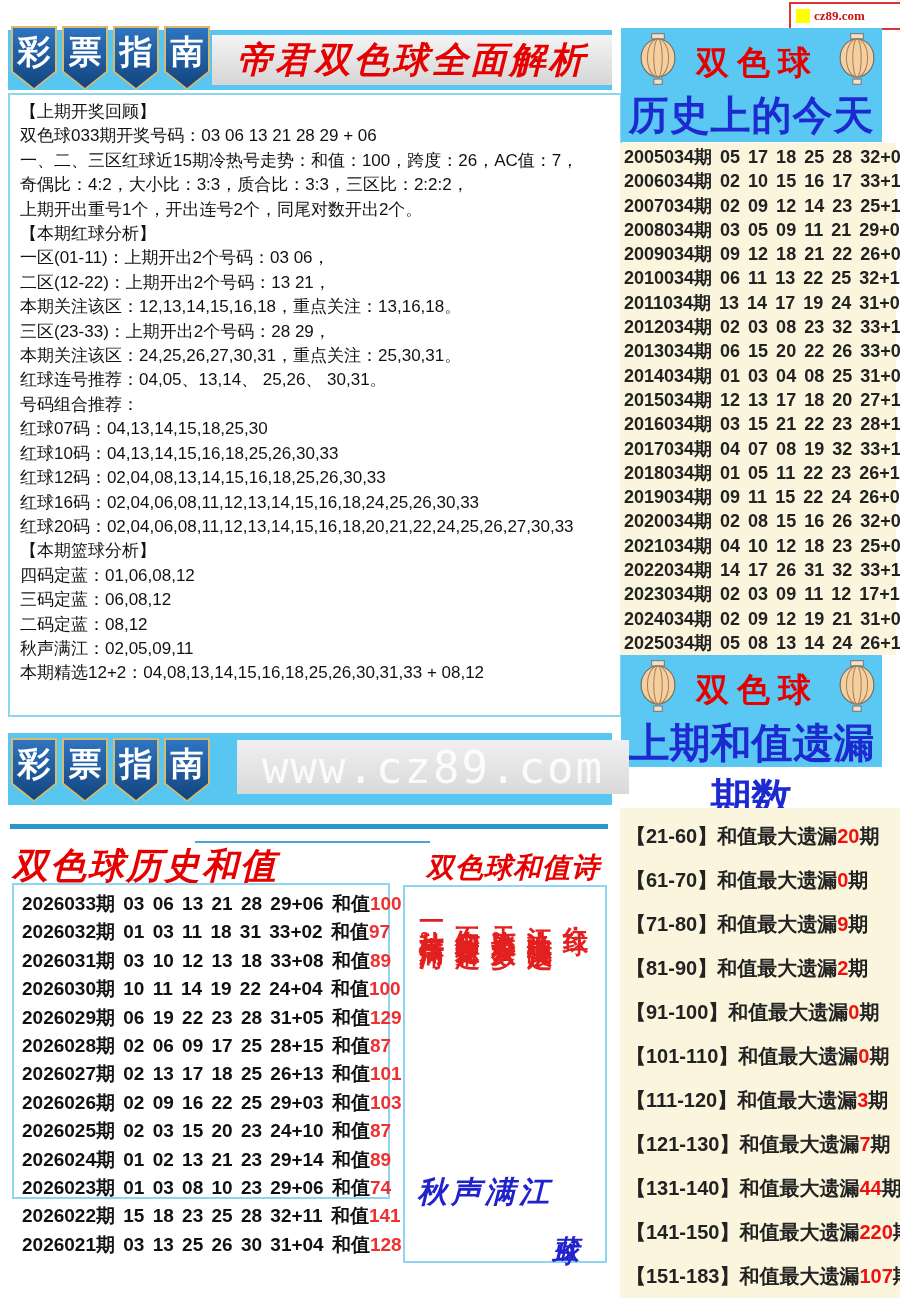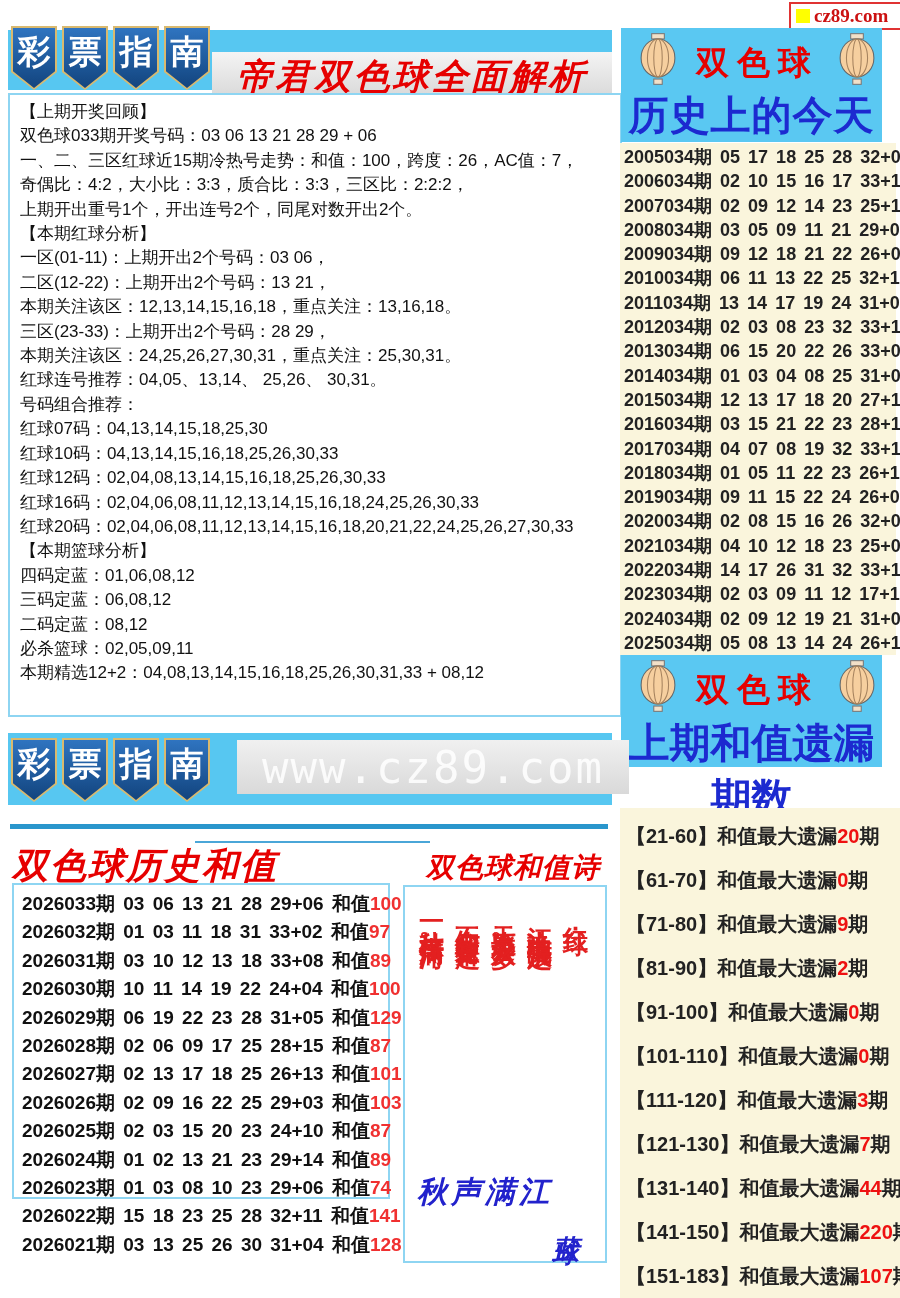--- a/index.html
+++ b/index.html
@@ -11,7 +11,7 @@
   #cz-logo{left:789px;top:2px;width:106px;height:24px;border:2px solid #e03333;background:#fff;
            display:flex;align-items:center;gap:4px;padding:0 5px;}
   #cz-logo .sq{width:14px;height:14px;background:#ffff00;flex:0 0 auto;}
-  #cz-logo .txt{color:#cc1111;font-weight:bold;font-size:19px;font-family:"Liberation Serif",serif;}
+  #cz-logo .txt{color:#cc1111;font-weight:bold;font-size:13px;font-family:"Liberation Serif",serif;}
 
   
   .badges{display:flex;gap:5px;}

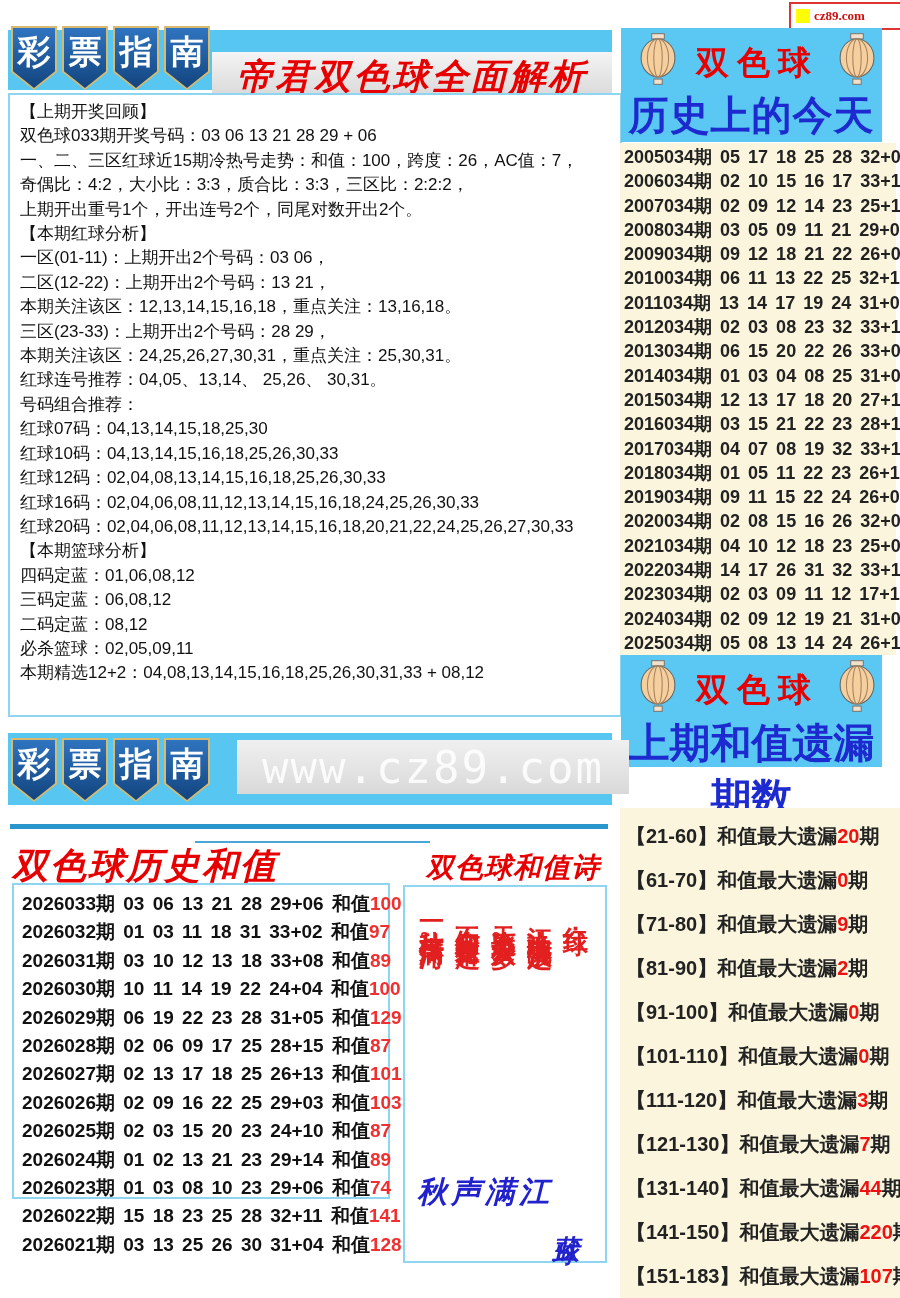--- a/index.html
+++ b/index.html
@@ -26,7 +26,7 @@
   
   #top-band{left:8px;top:30px;width:604px;height:60px;background:#57c7f1;}
   #top-band .badges{position:absolute;left:3px;top:-4px;}
-  #top-title-box{position:absolute;left:204px;top:22px;width:400px;height:50px;
+  #top-title-box{position:absolute;left:204px;top:5px;width:400px;height:50px;
         background:linear-gradient(#f4f4f4,#d6d6d6);display:flex;align-items:center;justify-content:center;}
   #top-title-box .t{color:#e60000;font-weight:bold;font-style:italic;font-size:36px;letter-spacing:3px;
         font-family:"Liberation Serif",serif;}

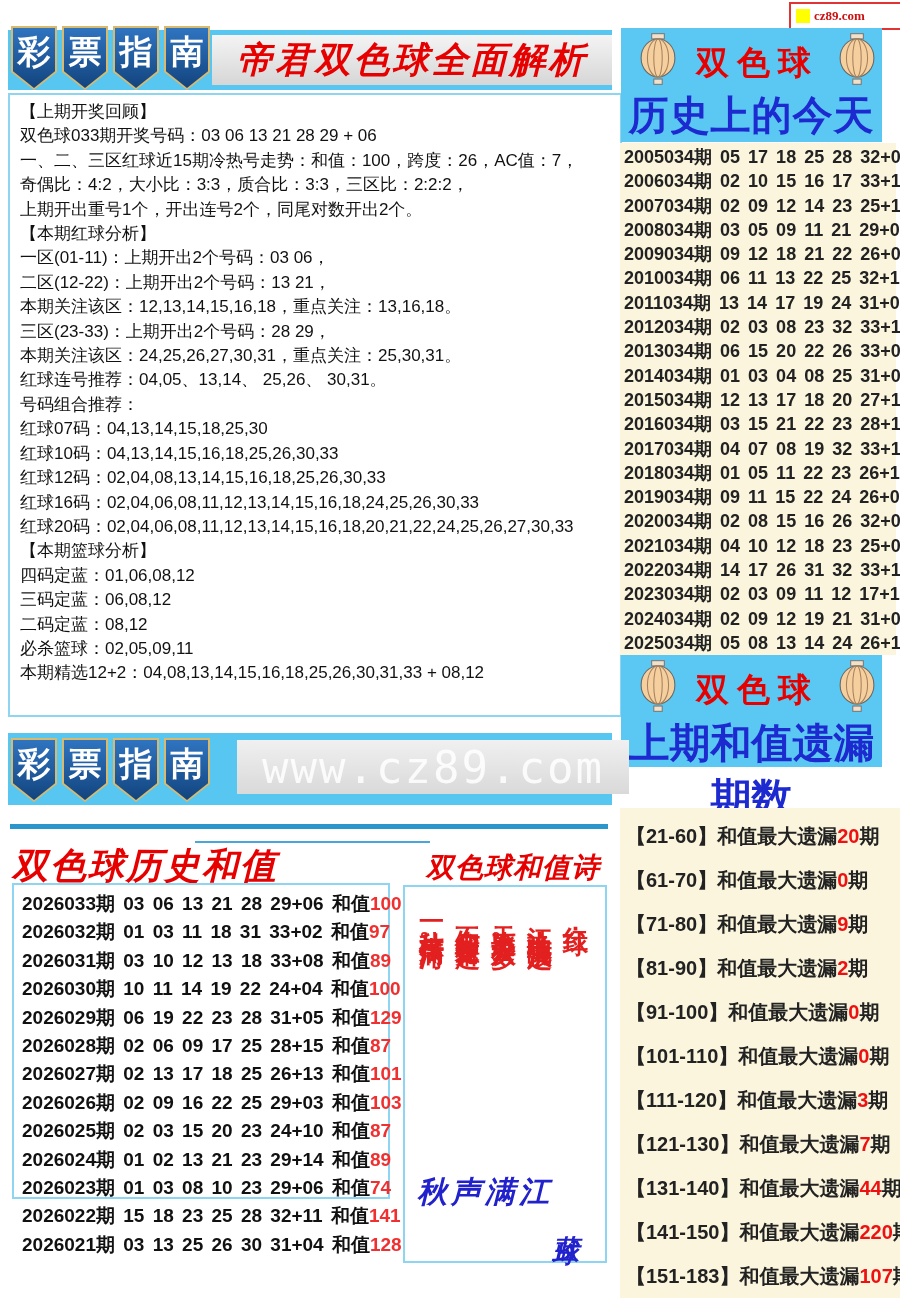--- a/index.html
+++ b/index.html
@@ -146,7 +146,7 @@
     <div class="aline">四码定蓝：01,06,08,12</div>
     <div class="aline">三码定蓝：06,08,12</div>
     <div class="aline">二码定蓝：08,12</div>
-    <div class="aline">必杀篮球：02,05,09,11</div>
+    <div class="aline">秋声满江：02,05,09,11</div>
     <div class="aline">本期精选12+2：04,08,13,14,15,16,18,25,26,30,31,33 + 08,12</div>
   </div>
 

